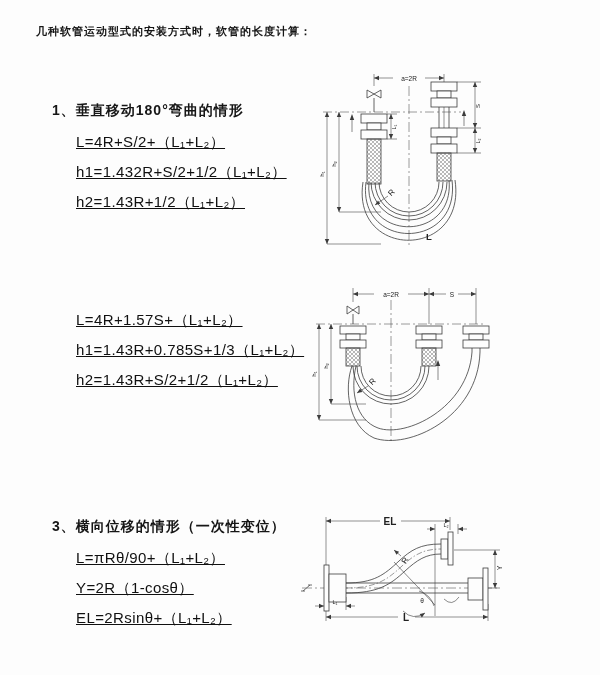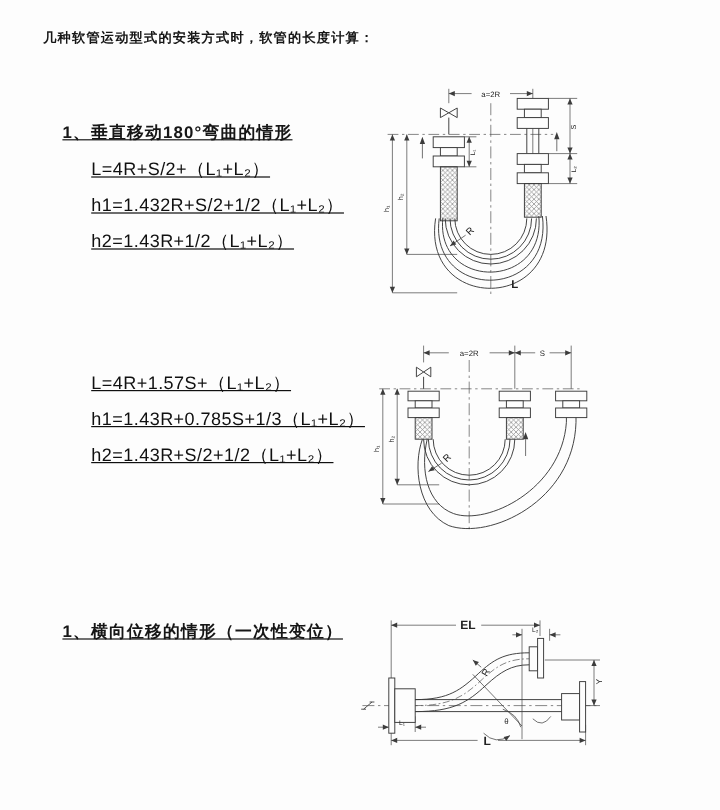--- a/index.html
+++ b/index.html
@@ -12,7 +12,7 @@
   .page-title{
     left:36px;top:24px;font-size:11px;font-weight:700;letter-spacing:1px;white-space:nowrap;
   }
-  .section-heading{font-size:14px;font-weight:700;letter-spacing:1px;white-space:nowrap;text-decoration:underline;}
+  .section-heading{font-size:14px;font-weight:700;letter-spacing:1px;white-space:nowrap;}
   .formulas{margin:7px 0 0 24px;}
   .formula-line{font-size:15px;line-height:30px;white-space:nowrap;letter-spacing:.4px;color:#101010;text-decoration:underline;}
   svg.diag{position:absolute;}

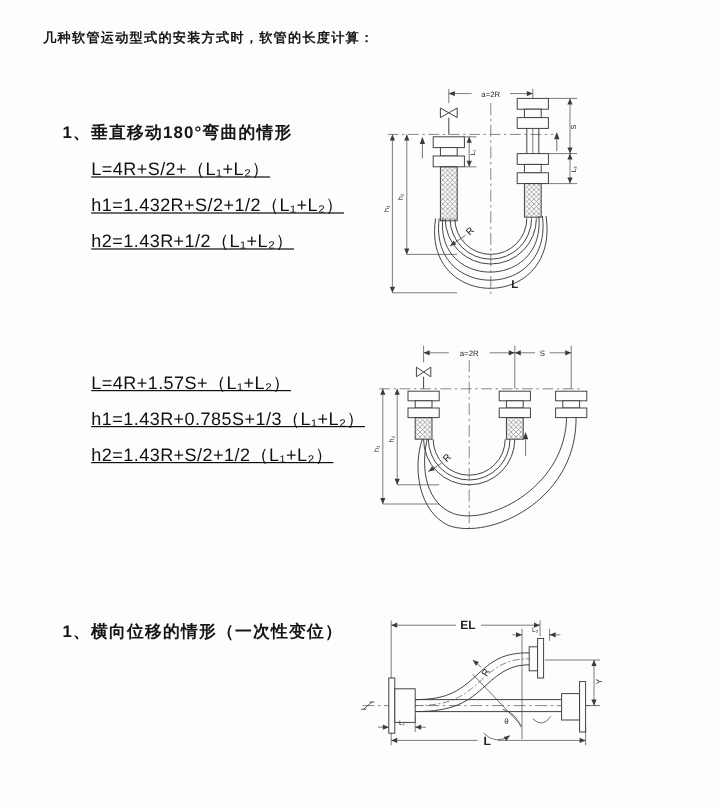--- a/index.html
+++ b/index.html
@@ -41,7 +41,7 @@
 </section>
 
 <section class="abs" style="left:52px;top:518px">
-  <div class="section-heading">1、横向位移的情形（一次性变位）</div>
+  <div class="section-heading">3、横向位移的情形（一次性变位）</div>
 </section>
 
 <svg class="diag" style="left:309px;top:66px" width="282" height="194" viewBox="0 0 282 194">

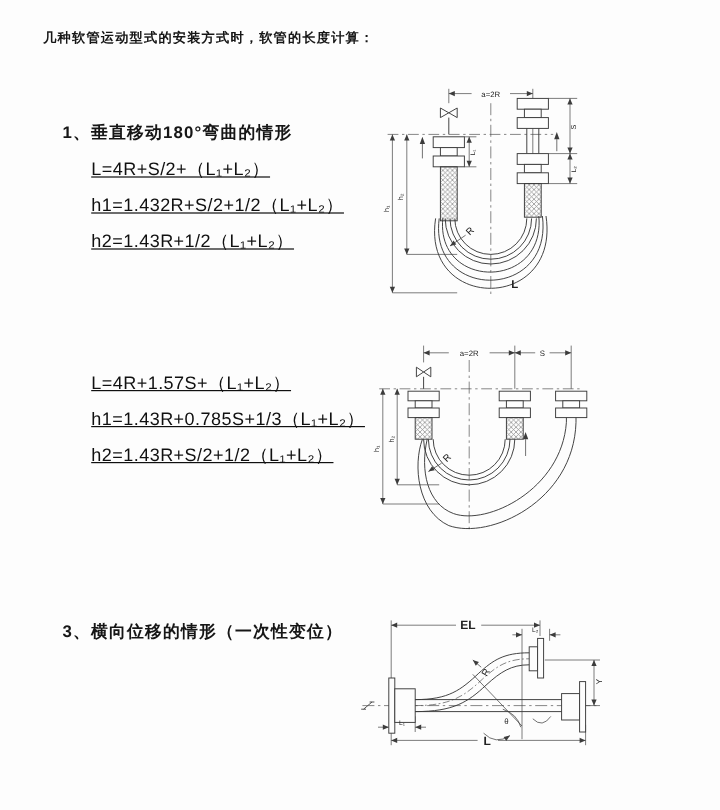--- a/index.html
+++ b/index.html
@@ -42,6 +42,11 @@
 
 <section class="abs" style="left:52px;top:518px">
   <div class="section-heading">3、横向位移的情形（一次性变位）</div>
+  <div class="formulas">
+    <div class="formula-line">L=πRθ/90+（L₁+L₂）</div>
+    <div class="formula-line">Y=2R（1-cosθ）</div>
+    <div class="formula-line">EL=2Rsinθ+（L₁+L₂）</div>
+  </div>
 </section>
 
 <svg class="diag" style="left:309px;top:66px" width="282" height="194" viewBox="0 0 282 194">

